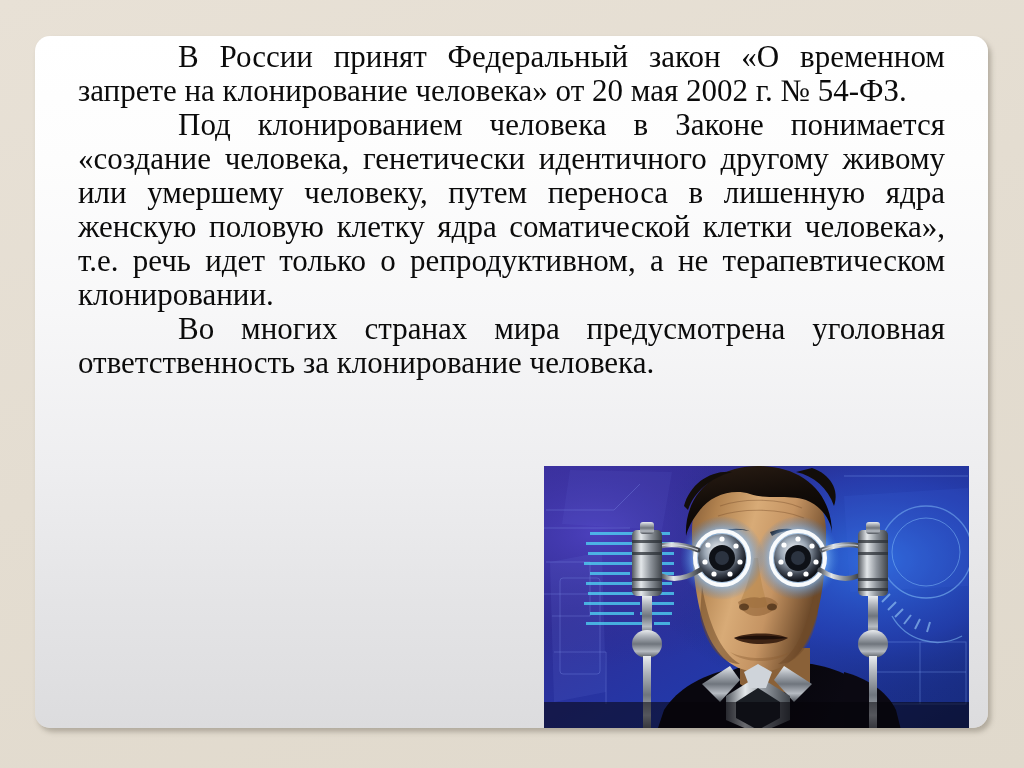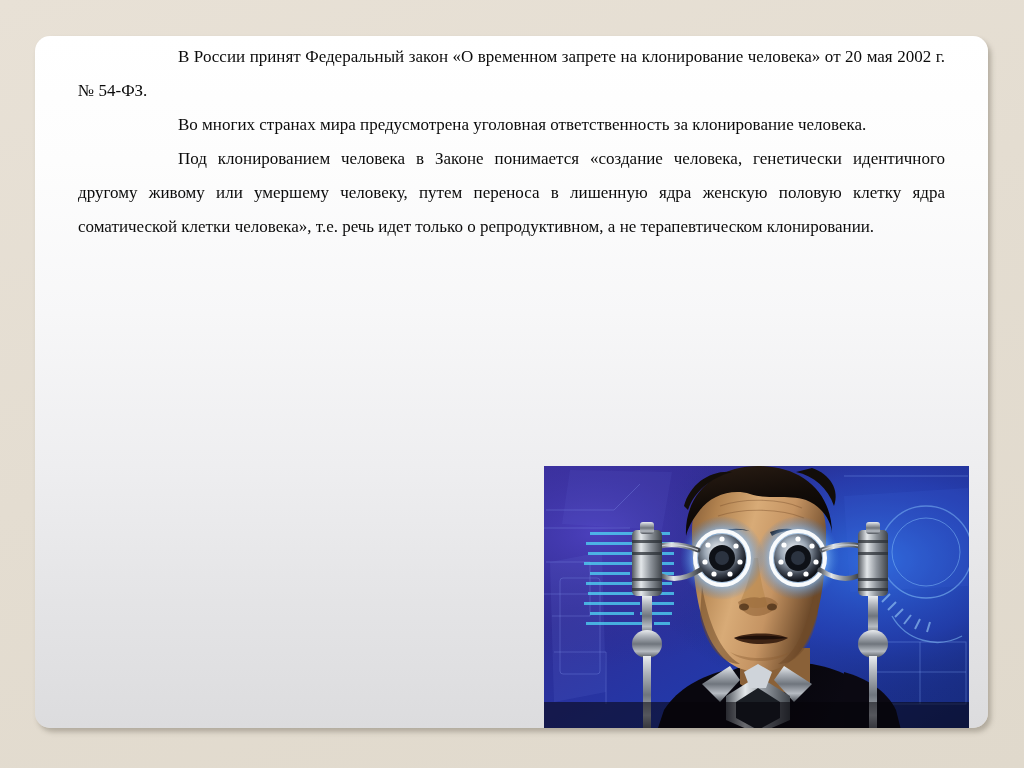--- a/index.html
+++ b/index.html
@@ -48,7 +48,7 @@
     top: 4px;
     width: 867px;
     color: #0b0b0b;
-    font-size: 17px;
+    font-size: 31px;
     line-height: 34px;
     text-align: justify;
     text-justify: inter-word;

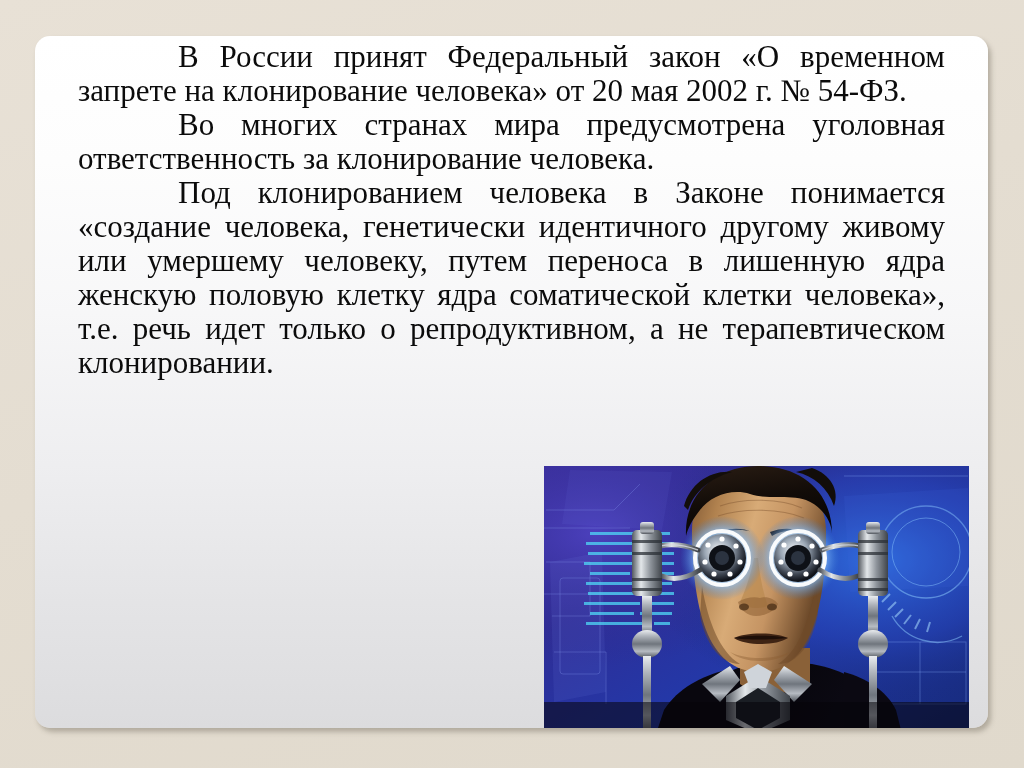--- a/index.html
+++ b/index.html
@@ -89,8 +89,8 @@
 
     <div id="text-block">
       <p>В России принят Федеральный закон «О временном запрете на клонирование человека» от 20 мая 2002 г. № 54-ФЗ.</p>
+      <p>Под клонированием человека в Законе понимается «создание человека, генетически идентичного другому живому или умершему человеку, путем переноса в лишенную ядра женскую половую клетку ядра соматической клетки человека», т.е. речь идет только о репродуктивном, а не терапевтическом клонировании.</p>
       <p>Во многих странах мира предусмотрена уголовная ответственность за клонирование человека.</p>
-      <p>Под клонированием человека в Законе понимается «создание человека, генетически идентичного другому живому или умершему человеку, путем переноса в лишенную ядра женскую половую клетку ядра соматической клетки человека», т.е. речь идет только о репродуктивном, а не терапевтическом клонировании.</p>
     </div>
 
     <figure id="poster-figure">

